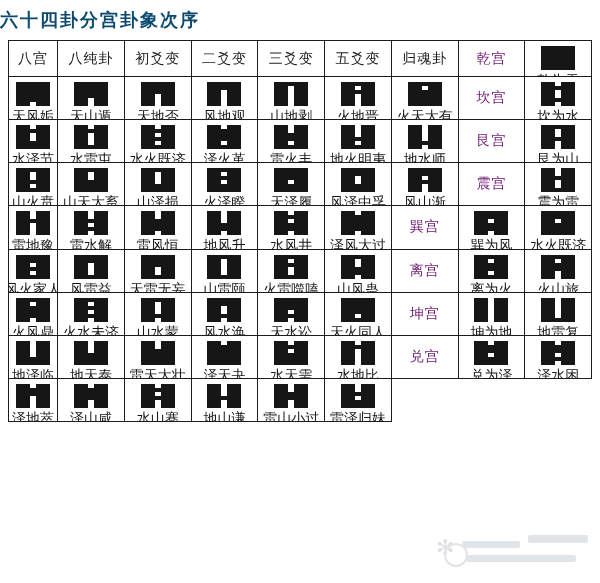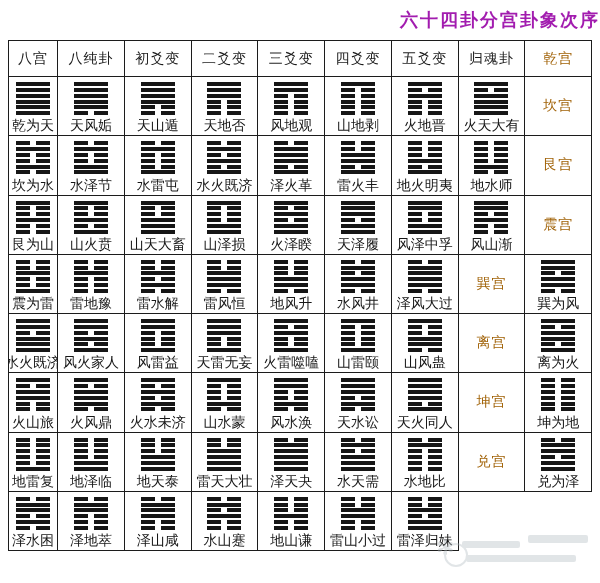--- a/index.html
+++ b/index.html
@@ -20,11 +20,11 @@
     top: 8px;
     left: 0;
     width: 100%;
-    text-align: right;
+    text-align: left;
     font-size: 18px;
     font-weight: bold;
     letter-spacing: 2px;
-    color: #a21caf;
+    color: #0c4a6e;
   }
   .gua-table {
     position: absolute;

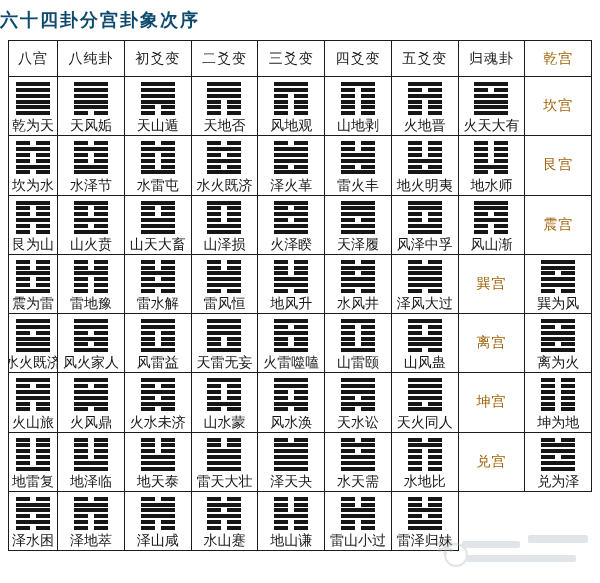--- a/index.html
+++ b/index.html
@@ -31,7 +31,7 @@
     left: 8px;
     top: 40px;
     width: 584px;
-    height: 511px;
+    height: 382px;
     display: grid;
     grid-template-columns: 49px repeat(8, 1fr);
     grid-template-rows: 36px repeat(8, 1fr);

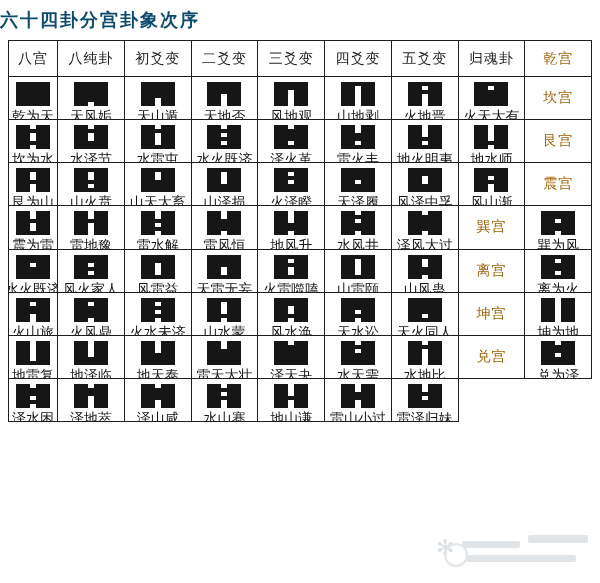--- a/index.html
+++ b/index.html
@@ -134,7 +134,6 @@
     <div class="cell header-cell">初爻变</div>
     <div class="cell header-cell">二爻变</div>
     <div class="cell header-cell">三爻变</div>
-    <div class="cell header-cell">四爻变</div>
     <div class="cell header-cell">五爻变</div>
     <div class="cell header-cell">归魂卦</div>
     <div class="cell palace-cell">乾宫</div>

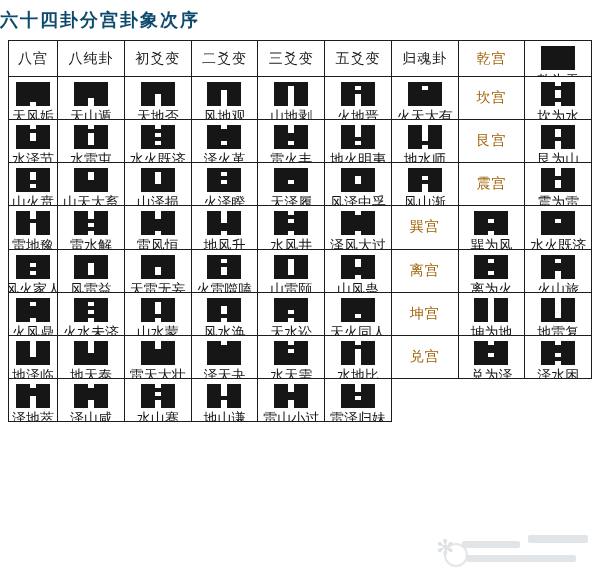--- a/index.html
+++ b/index.html
@@ -58,7 +58,7 @@
   .palace-cell {
     font-size: 14px;
     letter-spacing: 1px;
-    color: #a16207;
+    color: #701a75;
   }
   .hex-cell {
     justify-content: flex-start;

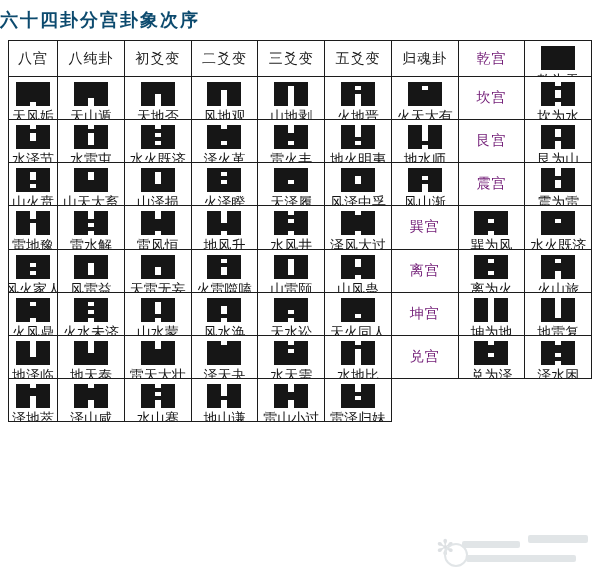--- a/index.html
+++ b/index.html
@@ -1081,6 +1081,33 @@
           <div class="seg"></div>
           <div class="seg"></div>
         </div>
+        <div class="hx-line yin">
+          <div class="seg"></div>
+          <div class="seg"></div>
+        </div>
+        <div class="hx-line yin">
+          <div class="seg"></div>
+          <div class="seg"></div>
+        </div>
+        <div class="hx-line yin">
+          <div class="seg"></div>
+          <div class="seg"></div>
+        </div>
+        <div class="hx-line yang">
+          <div class="seg"></div>
+        </div>
+      </div>
+      <div class="hex-name">山雷颐</div>
+    </div>
+    <div class="cell hex-cell">
+      <div class="hexagram">
+        <div class="hx-line yang">
+          <div class="seg"></div>
+        </div>
+        <div class="hx-line yin">
+          <div class="seg"></div>
+          <div class="seg"></div>
+        </div>
         <div class="hx-line yang">
           <div class="seg"></div>
         </div>
@@ -1097,33 +1124,6 @@
         </div>
       </div>
       <div class="hex-name">火雷噬嗑</div>
-    </div>
-    <div class="cell hex-cell">
-      <div class="hexagram">
-        <div class="hx-line yang">
-          <div class="seg"></div>
-        </div>
-        <div class="hx-line yin">
-          <div class="seg"></div>
-          <div class="seg"></div>
-        </div>
-        <div class="hx-line yin">
-          <div class="seg"></div>
-          <div class="seg"></div>
-        </div>
-        <div class="hx-line yin">
-          <div class="seg"></div>
-          <div class="seg"></div>
-        </div>
-        <div class="hx-line yin">
-          <div class="seg"></div>
-          <div class="seg"></div>
-        </div>
-        <div class="hx-line yang">
-          <div class="seg"></div>
-        </div>
-      </div>
-      <div class="hex-name">山雷颐</div>
     </div>
     <div class="cell hex-cell">
       <div class="hexagram">

